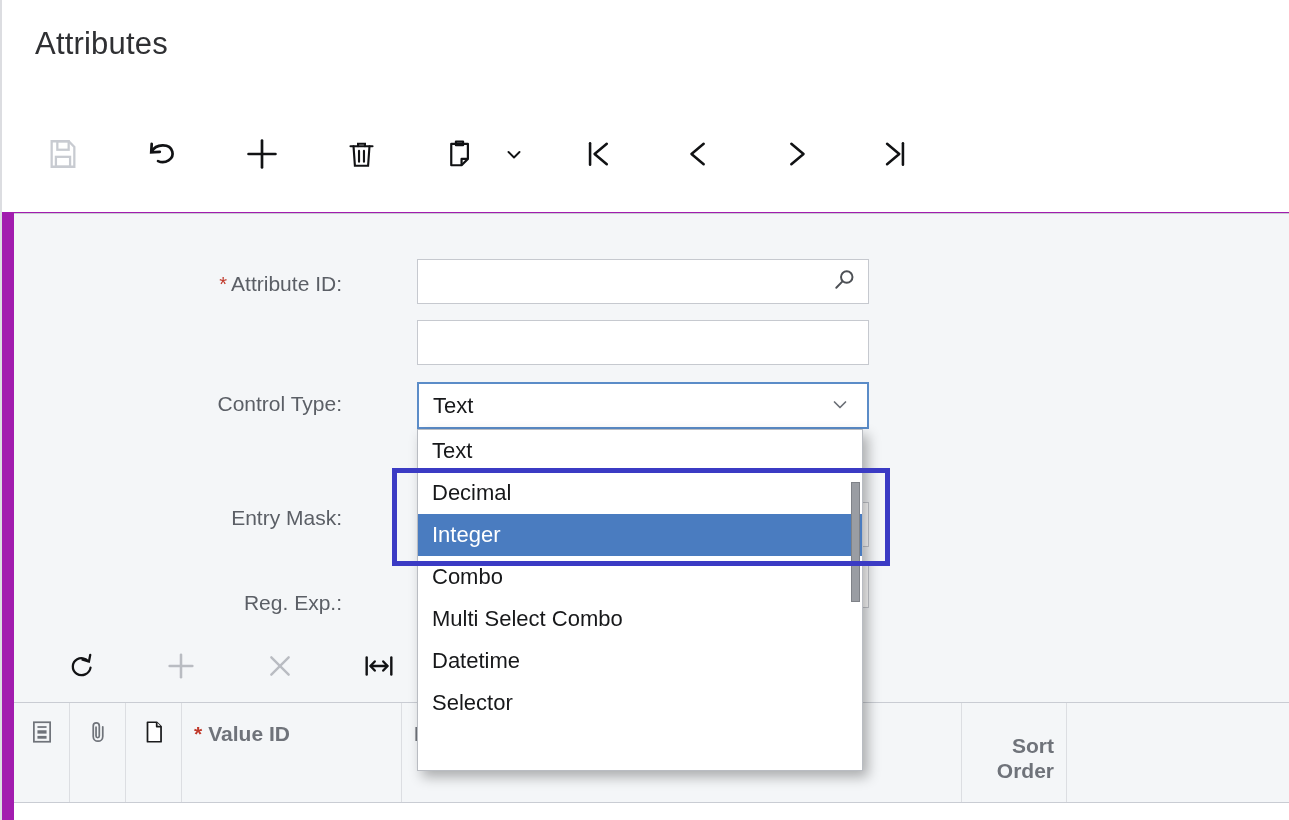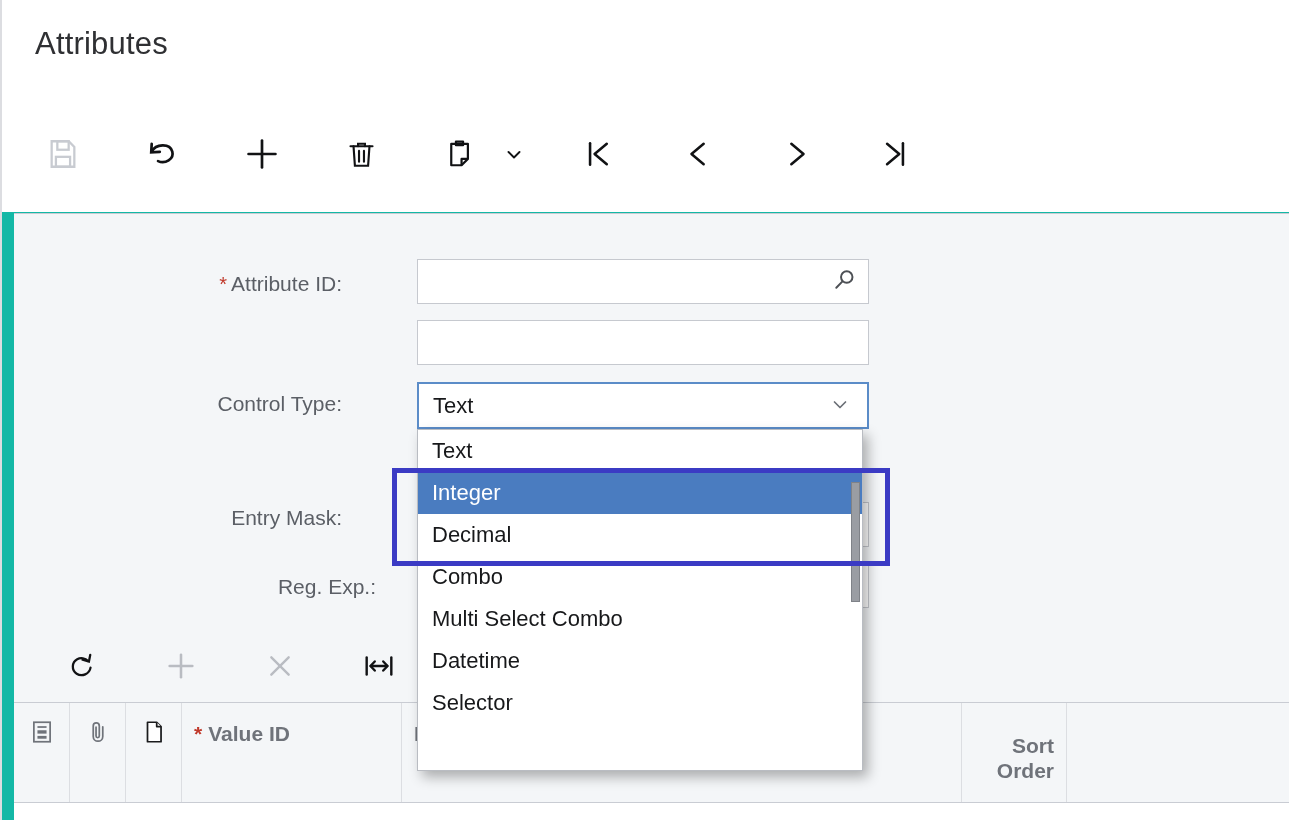--- a/index.html
+++ b/index.html
@@ -14,7 +14,7 @@
   #app {
     position: relative;
     width: 1289px; height: 820px;
-    background: #14b8a6;
+    background: #a21caf;
     border-left: 2px solid #dcdde1;
     overflow: hidden;
   }

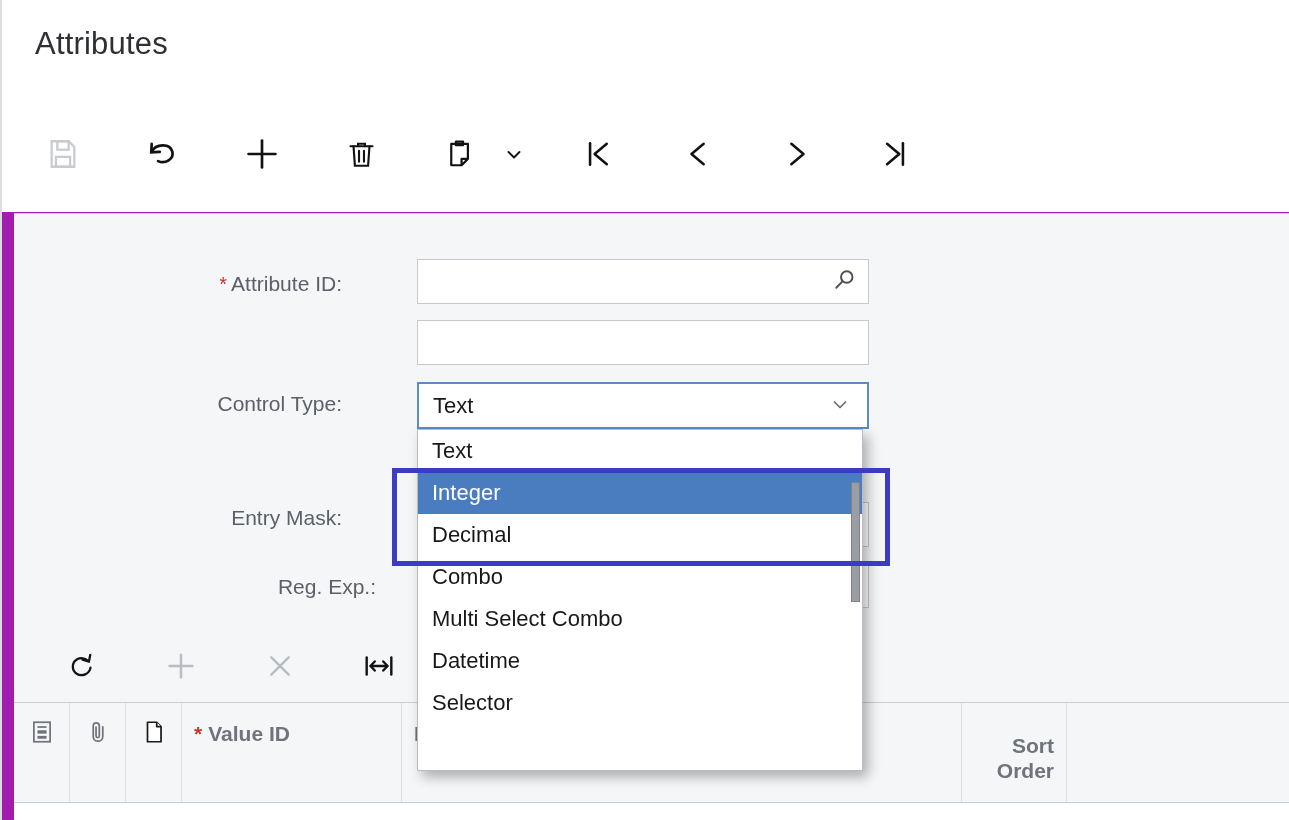--- a/index.html
+++ b/index.html
@@ -338,8 +338,8 @@
     <div class="dropdown" id="dropdown-list" style="left:403px; top:215px; width:446px; height:342px;">
 
     <div class="dd-item">Text</div>
+        <div class="dd-item">Decimal</div>
         <div class="dd-item selected" style="background: rgb(74, 124, 192);">Integer</div>
-        <div class="dd-item">Decimal</div>
         <div class="dd-item">Combo</div>
         <div class="dd-item">Multi Select Combo</div>
         <div class="dd-item">Datetime</div>

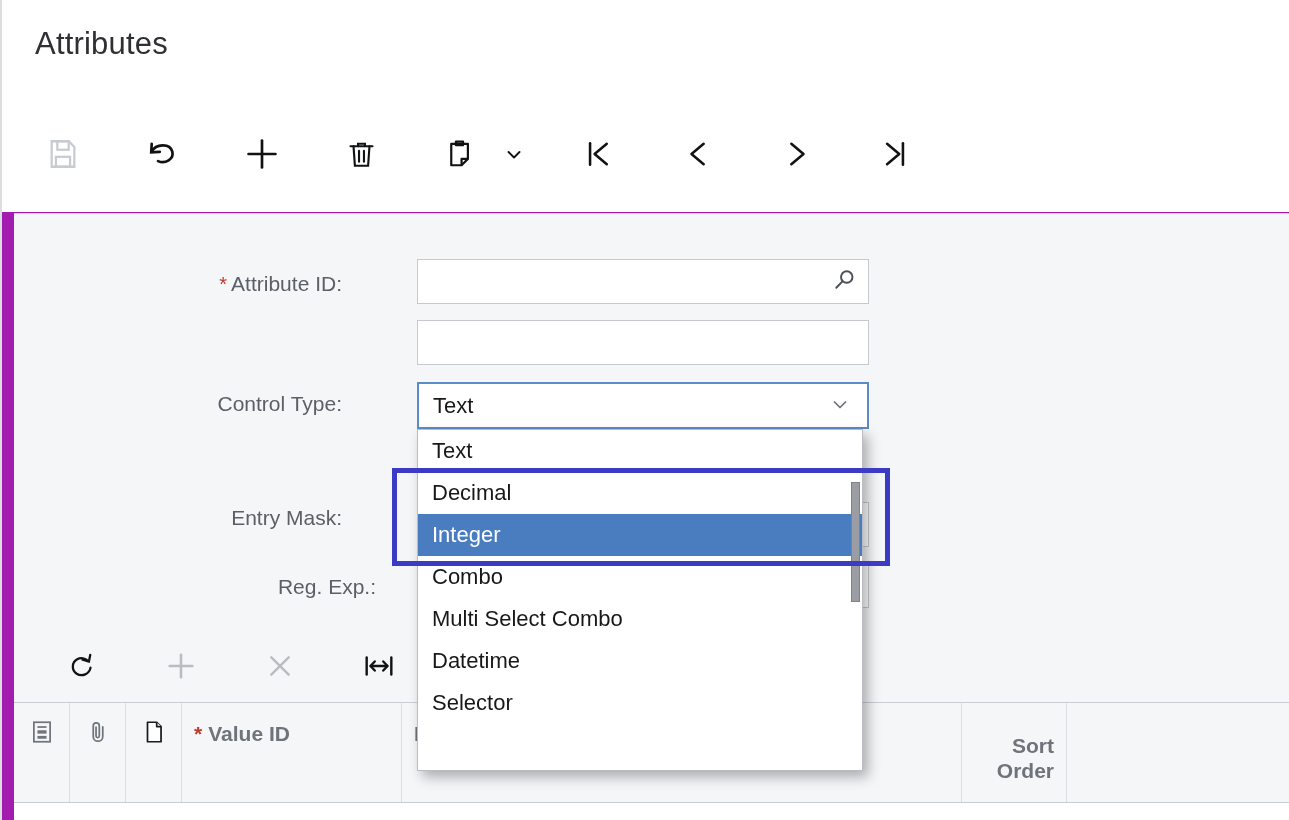--- a/index.html
+++ b/index.html
@@ -322,7 +322,7 @@
     <div class="field-label" style="left:-12px; top:292px;"><span>Entry Mask:</span></div>
     <div class="text-input" style="left:403px; top:288px; width:452px;"></div>
 
-    <div class="field-label" style="left:-12px; top:361px;margin-left:34px;"><span>Reg. Exp.:</span></div>
+    <div class="field-label" style="left:-12px; top:377px;"><span>Reg. Exp.:</span></div>
     <div class="text-input" style="left:403px; top:349px; width:452px;"></div>
 
     <div class="field-label" style="left:-12px; top:178px;"><span>Control Type:</span></div>

